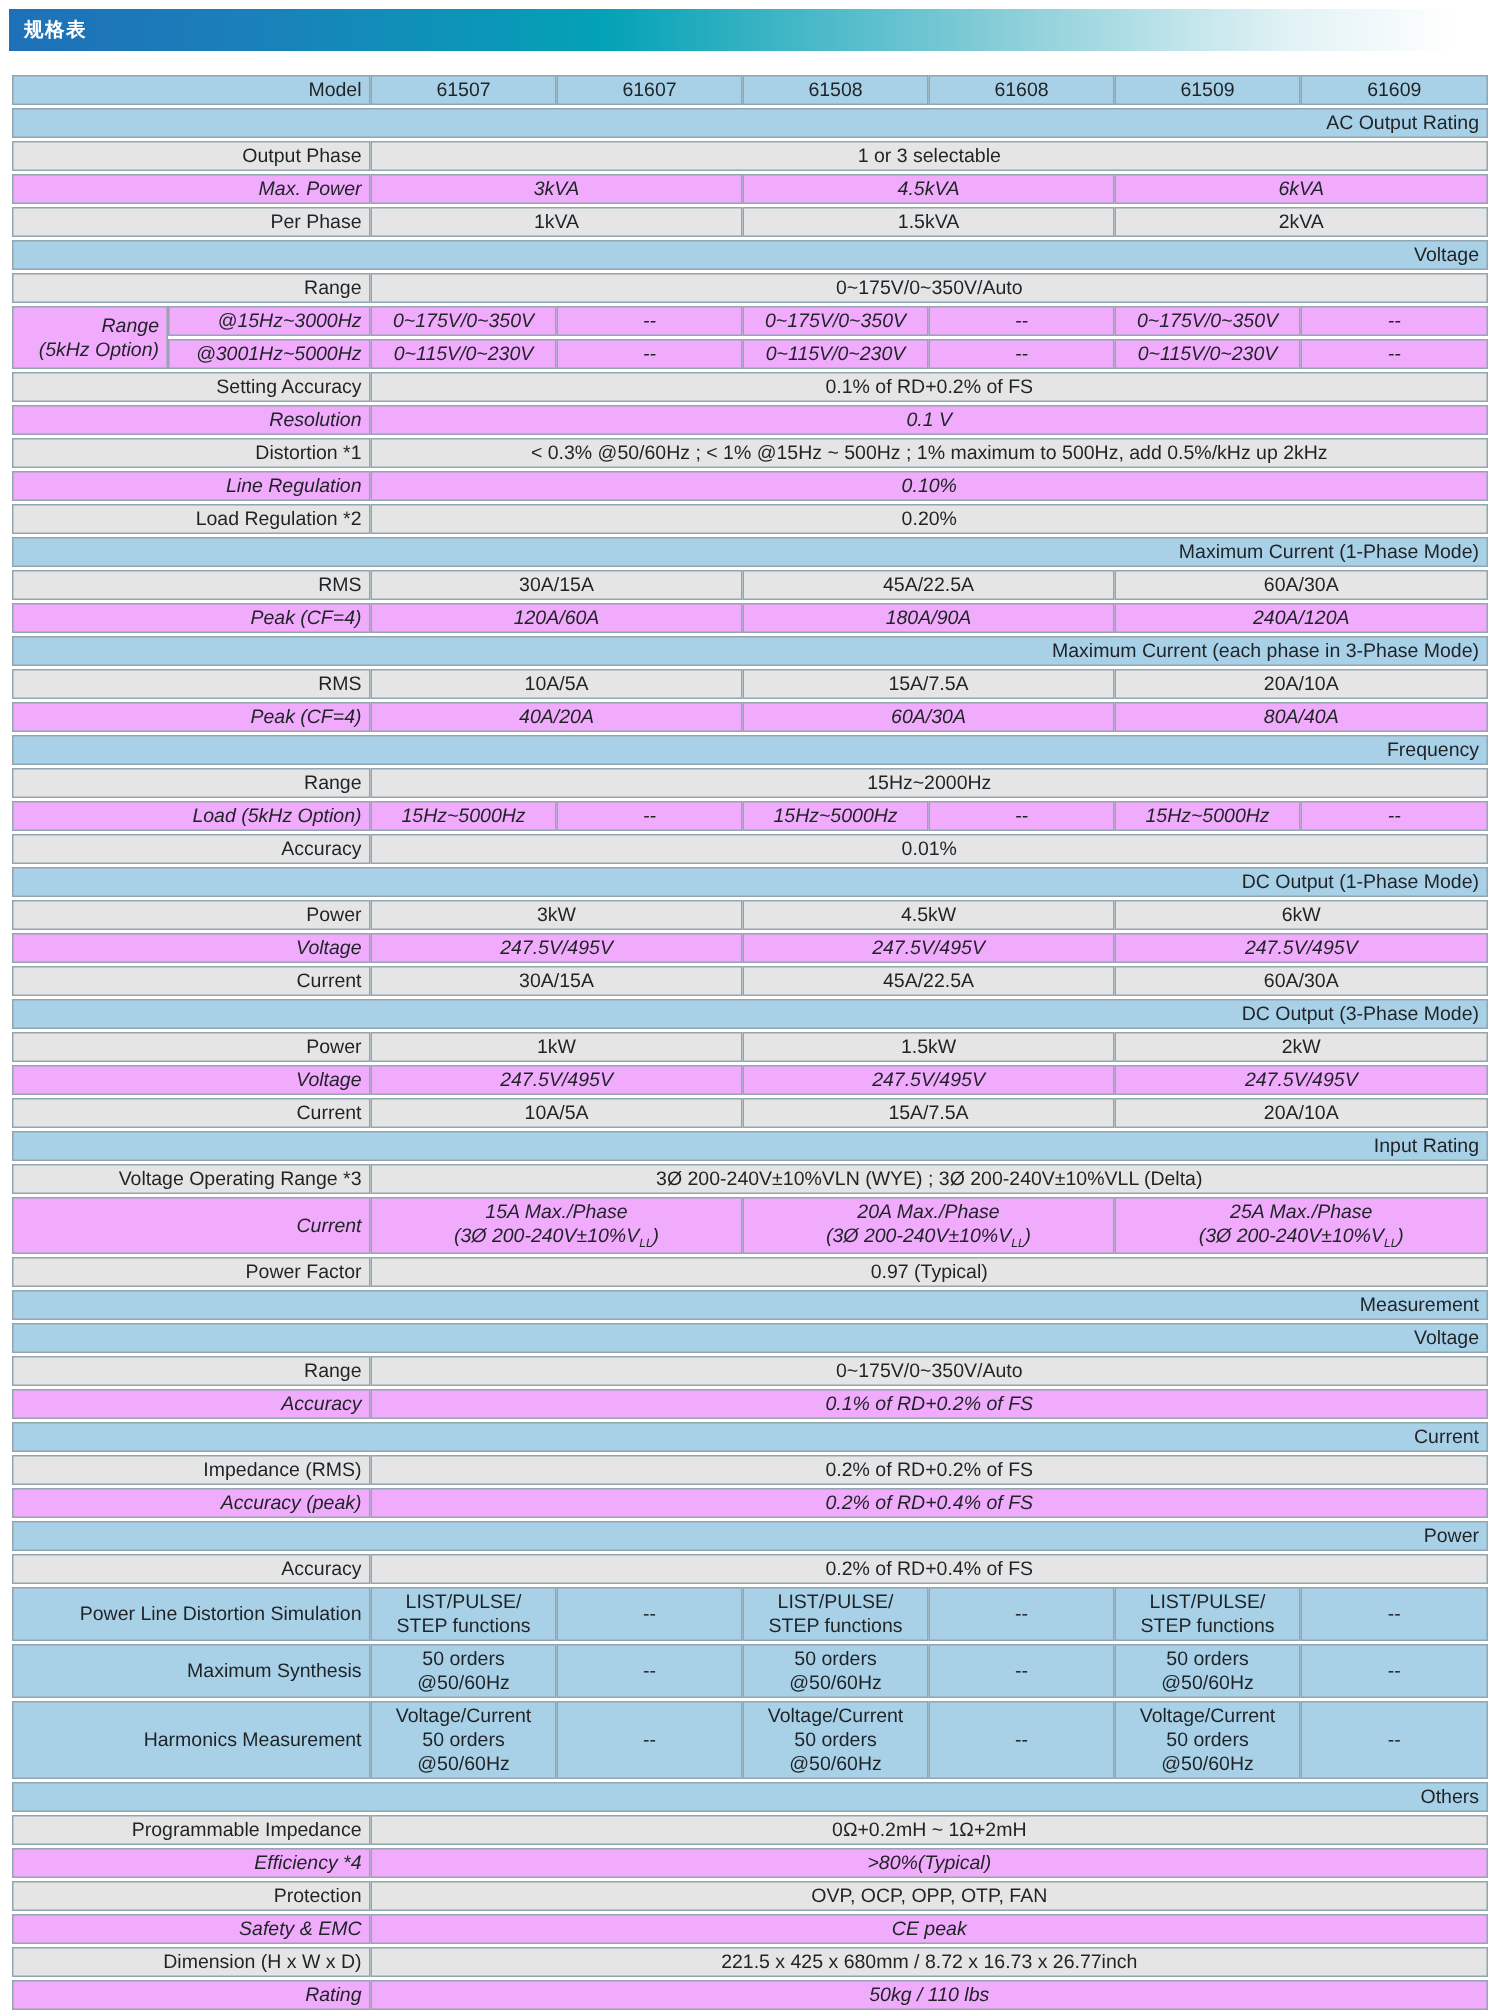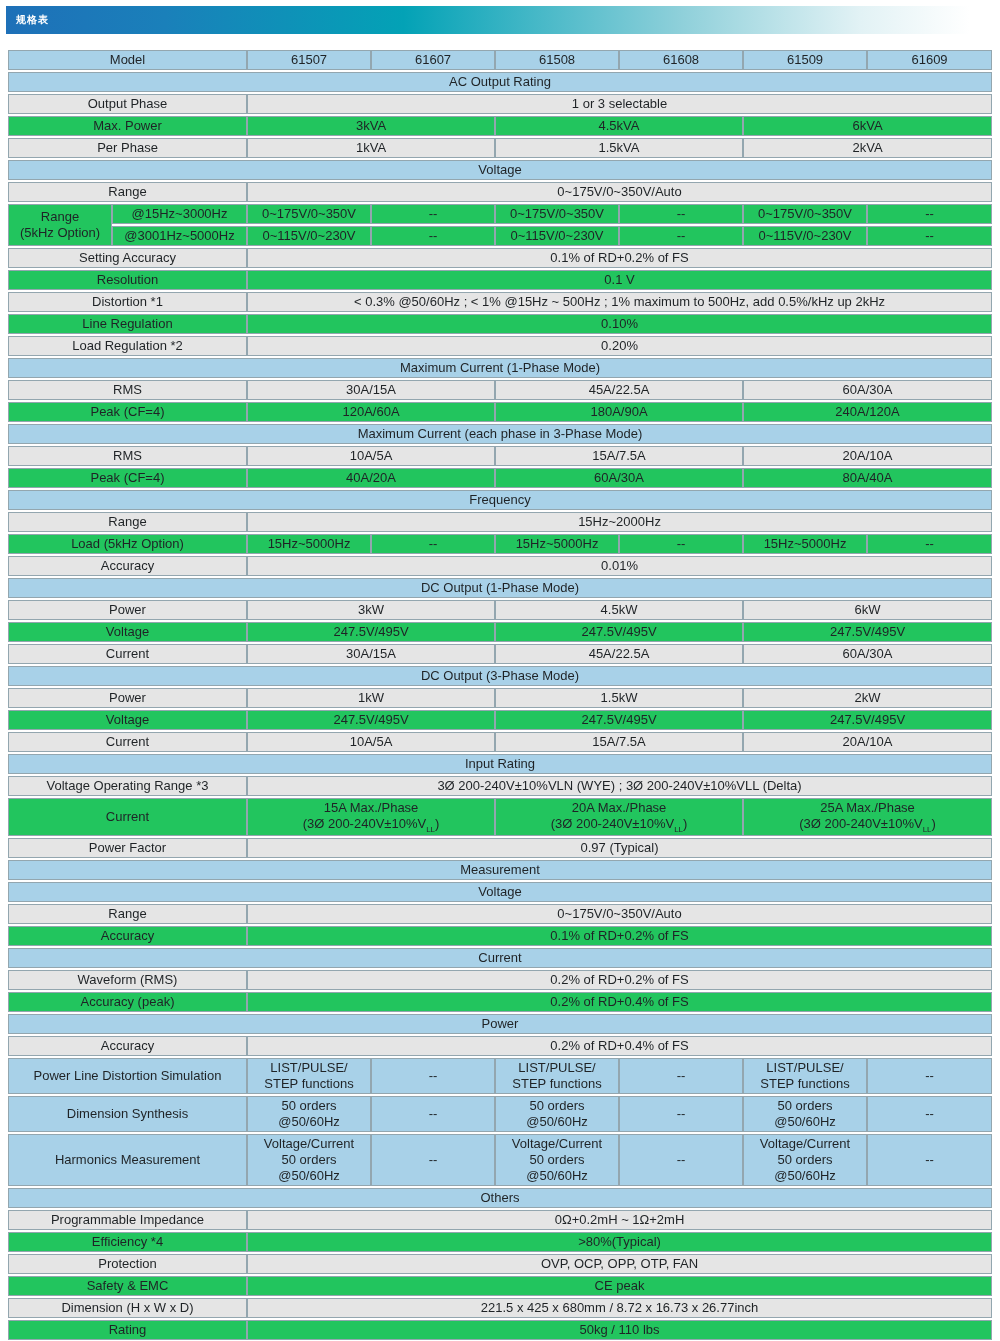--- a/index.html
+++ b/index.html
@@ -17,7 +17,7 @@
   }
   .title-bar h1 {
     margin:0 0 0 10px;
-    font-size:10px; font-weight:bold; color:#ffffff; letter-spacing:1px;
+    font-size:13px; font-weight:bold; color:#ffffff; letter-spacing:1px;
   }
   table.spec {
     margin:14px 6px 0 8px;

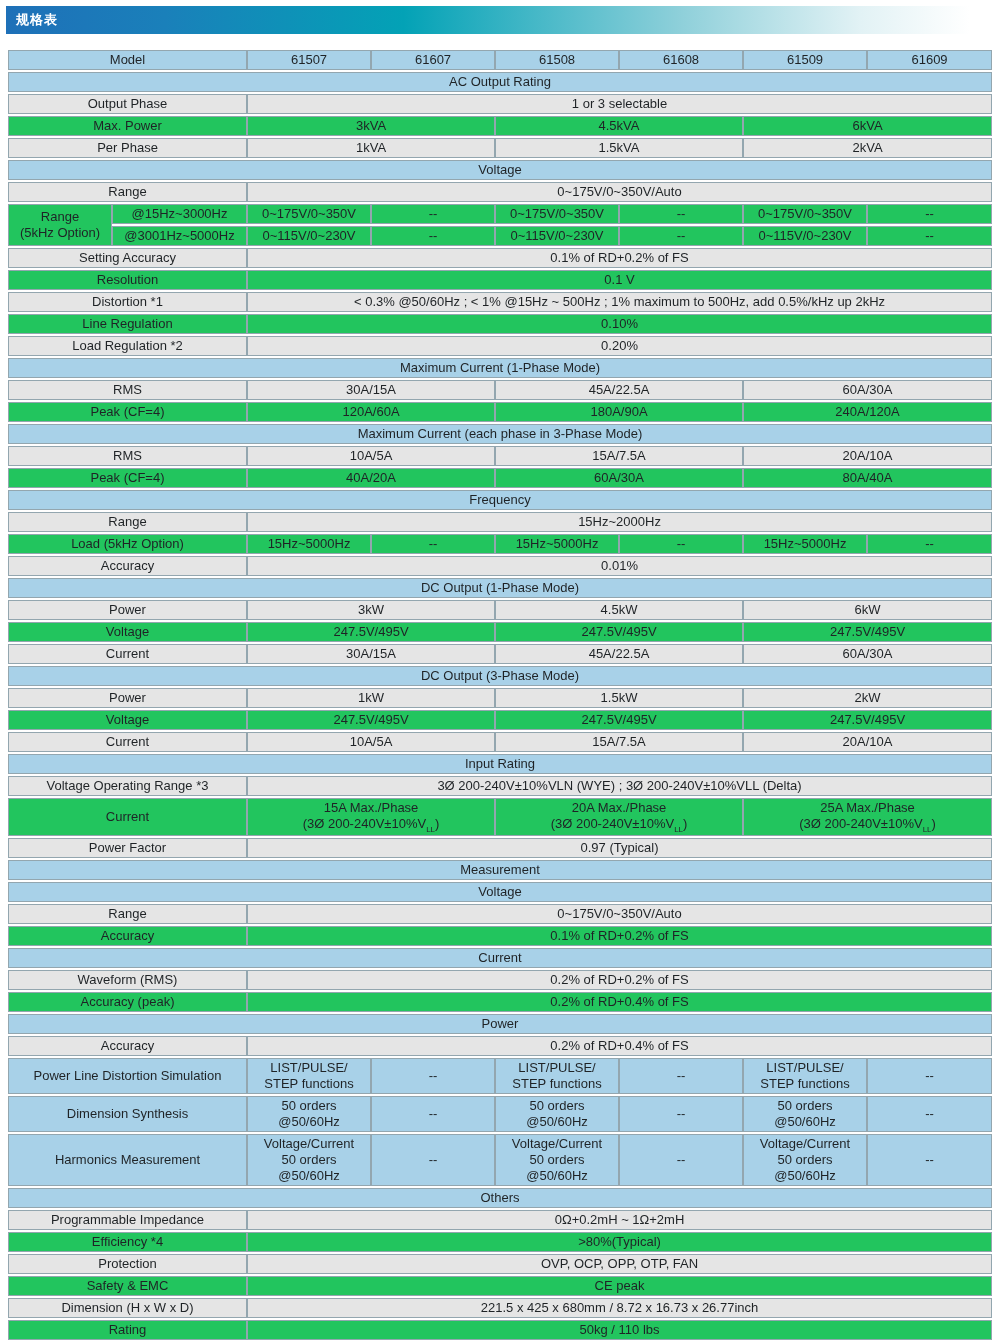--- a/index.html
+++ b/index.html
@@ -36,7 +36,7 @@
     overflow:hidden;
     color:#1f2326;
   }
-  td.lbl { text-align:center; }
+  td.lbl { text-align:right; }
   tr.header td, tr.section td, tr.highlight td { background:#A8D1E8; }
   tr.data.s0 td { background:#e5e5e5; }
   tr.data.s1 td { background:#22c55e; }

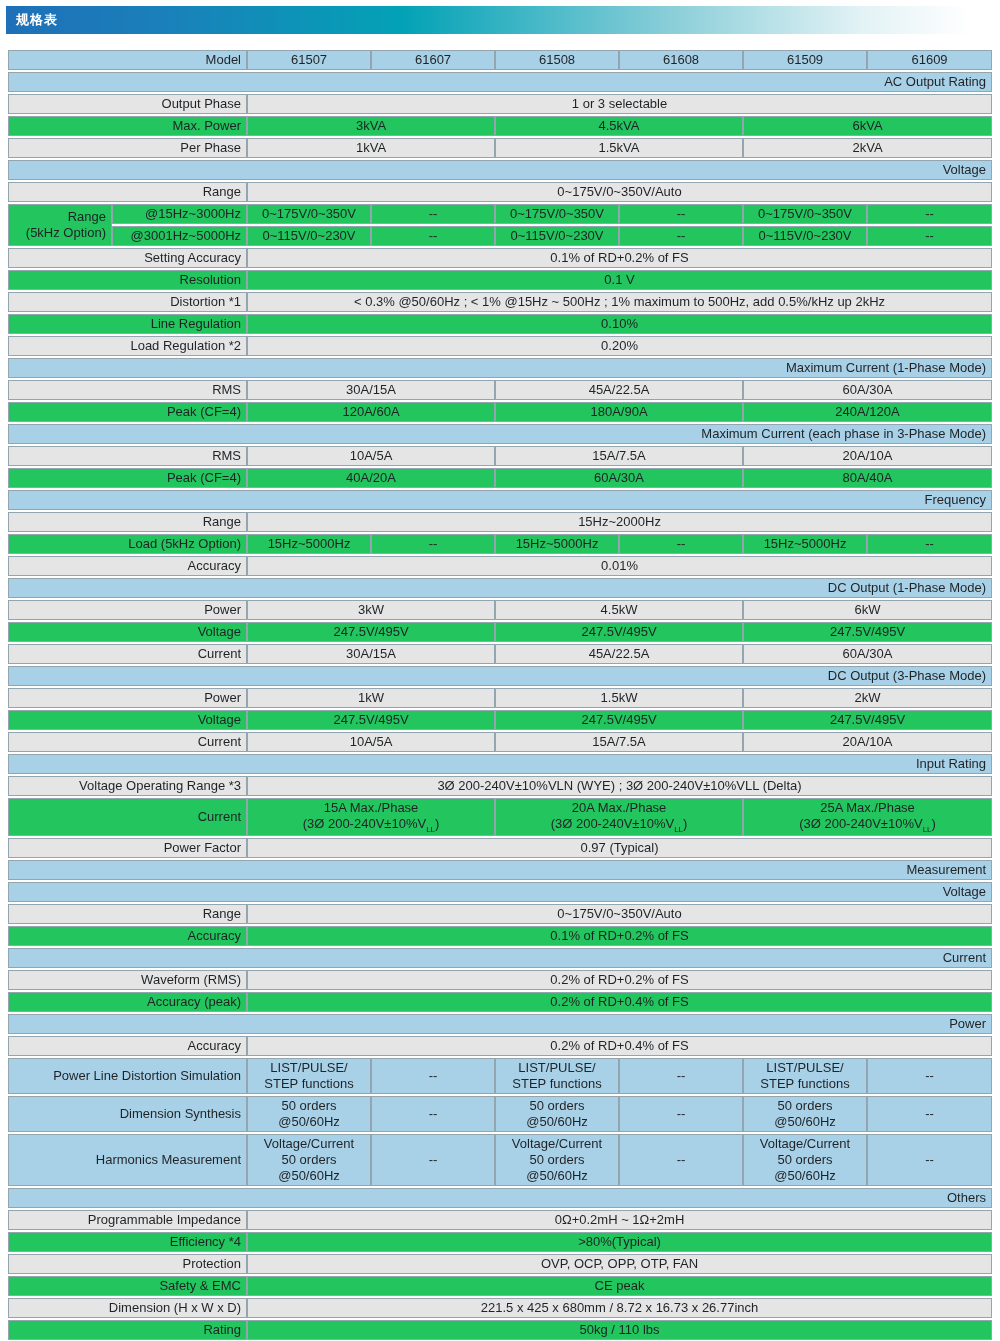--- a/index.html
+++ b/index.html
@@ -39,7 +39,7 @@
   td.lbl { text-align:right; }
   tr.header td, tr.section td, tr.highlight td { background:#A8D1E8; }
   tr.data.s0 td { background:#e5e5e5; }
-  tr.data.s1 td { background:#22c55e; }
+  tr.data.s1 td { background:#f0abfc;font-style:italic; }
   sub { font-size:8px; line-height:1; }
 </style>
 </head>

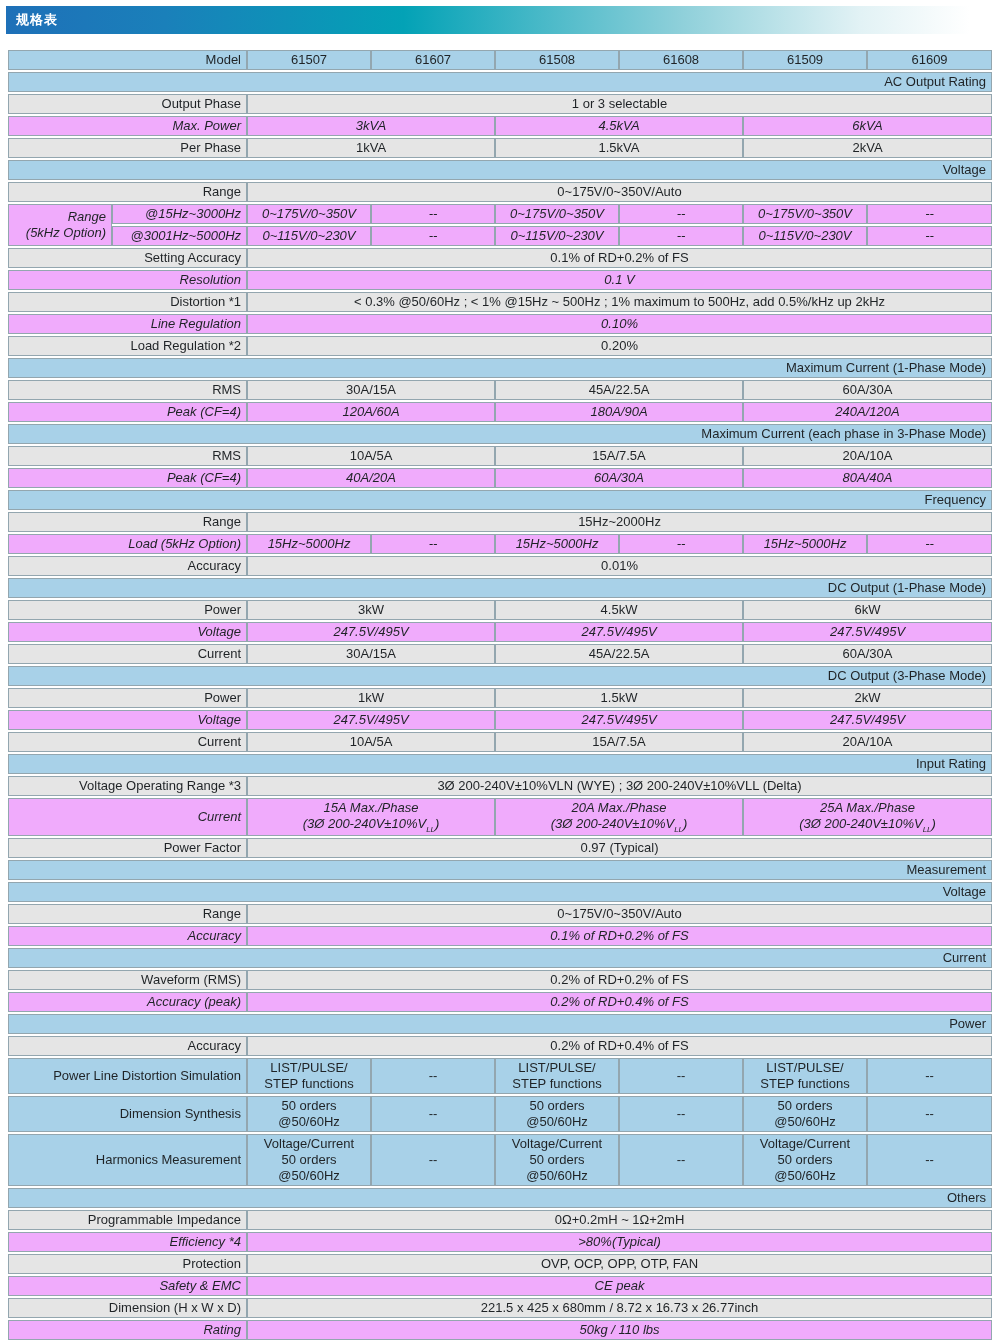--- a/index.html
+++ b/index.html
@@ -274,7 +274,7 @@
         <td colspan="8" class="lbl"><span>Current</span></td>
       </tr>
       <tr class="data s0">
-        <td colspan="2" class="lbl"><span>Waveform (RMS)</span></td>
+        <td colspan="2" class="lbl"><span>Impedance (RMS)</span></td>
         <td colspan="6"><span>0.2% of RD+0.2% of FS</span></td>
       </tr>
       <tr class="data s1">

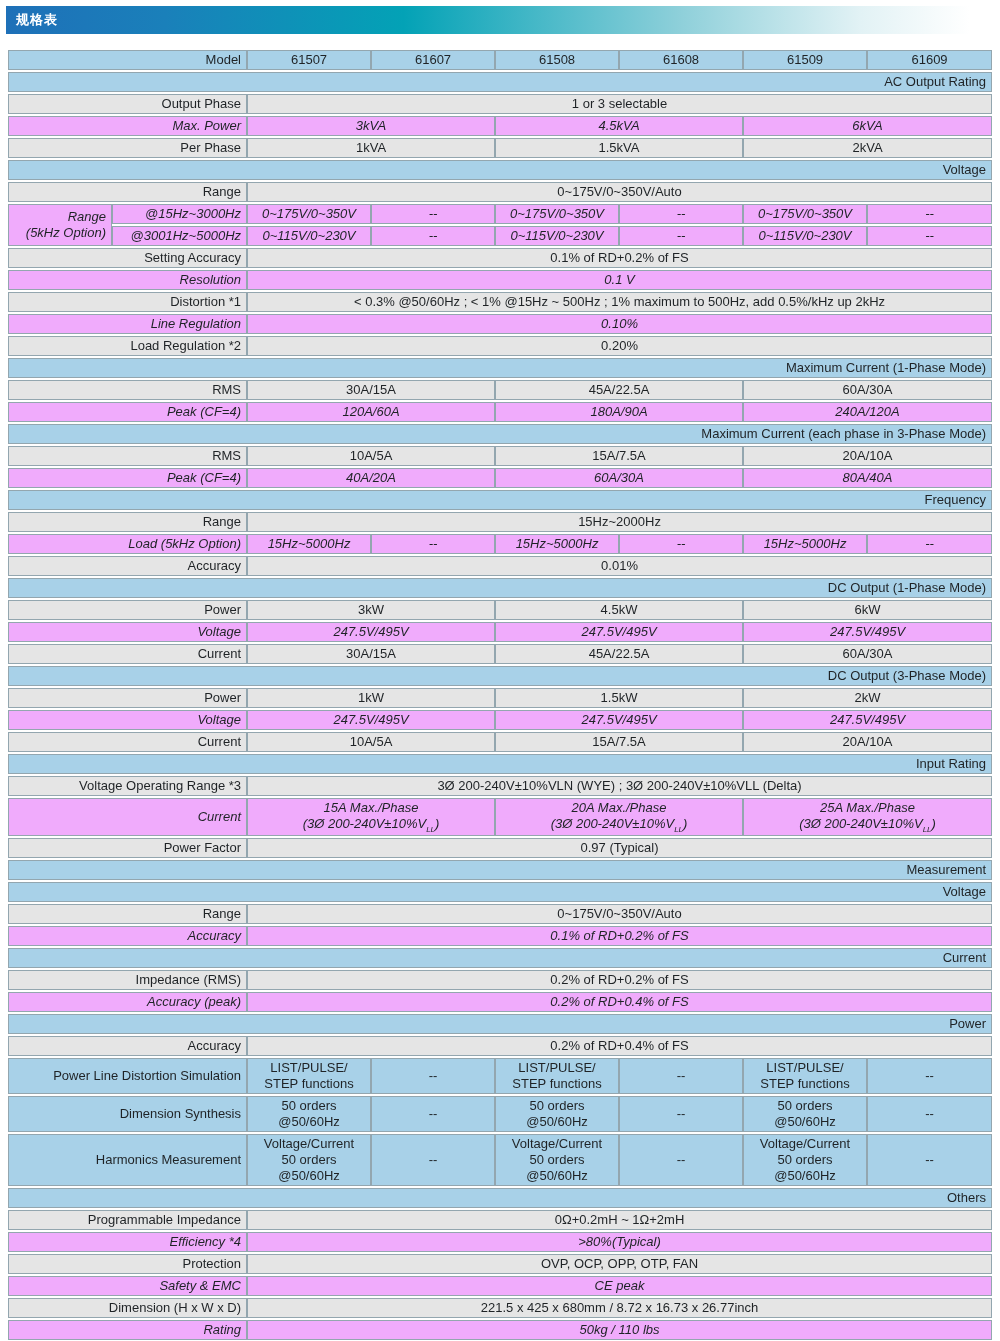--- a/index.html
+++ b/index.html
@@ -307,7 +307,7 @@
         <td><span>--</span></td>
       </tr>
       <tr class="highlight">
-        <td colspan="2" class="lbl"><span>Dimension Synthesis</span></td>
+        <td colspan="2" class="lbl"><span>Maximum Synthesis</span></td>
         <td>
           <div>50 orders</div>
           <div>@50/60Hz</div>

